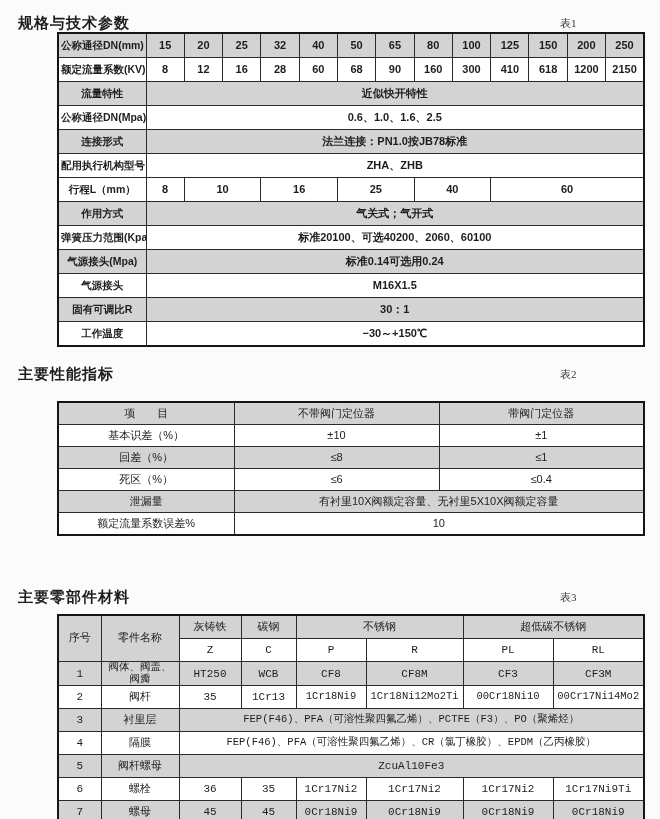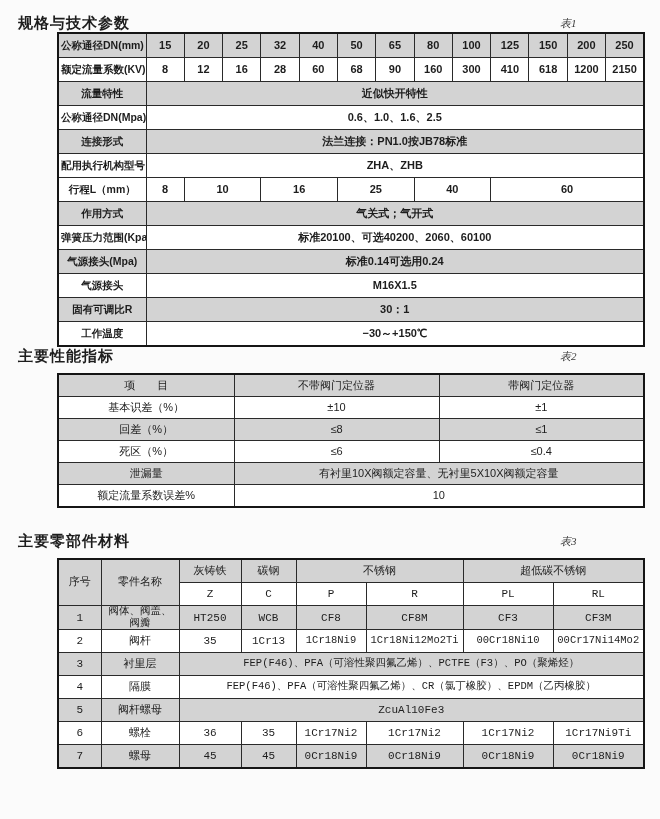--- a/index.html
+++ b/index.html
@@ -19,7 +19,7 @@
   .section-title { font-size:15px; font-weight:bold; letter-spacing:1px; }
   .table-tag {
     position:absolute; left:542px; top:auto; bottom:1px;
-    font-family:"Liberation Serif", serif; font-style:italic;
+    font-family:"Liberation Serif", serif; 
     font-size:11px; color:#3a3a3a;
   }
 

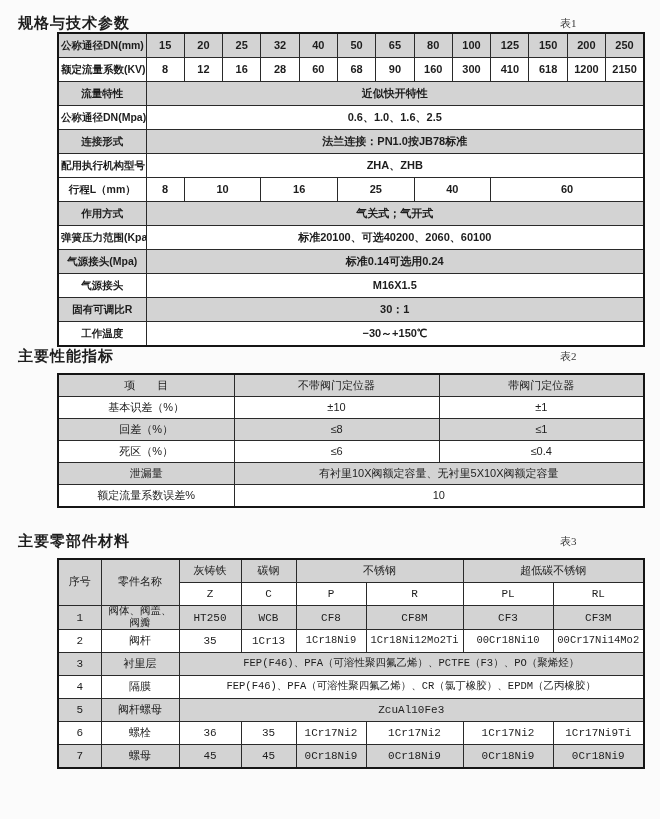--- a/index.html
+++ b/index.html
@@ -14,7 +14,7 @@
 
   .section-head { position:relative; margin-left:18px; height:18px; }
   .sh1 { padding-top:14px; }
-  .sh2 { margin-bottom:8px; }
+  .sh2 { padding-top:18px; margin-bottom:18px; }
   .sh3 { padding-top:24px; margin-bottom:8px; }
   .section-title { font-size:15px; font-weight:bold; letter-spacing:1px; }
   .table-tag {

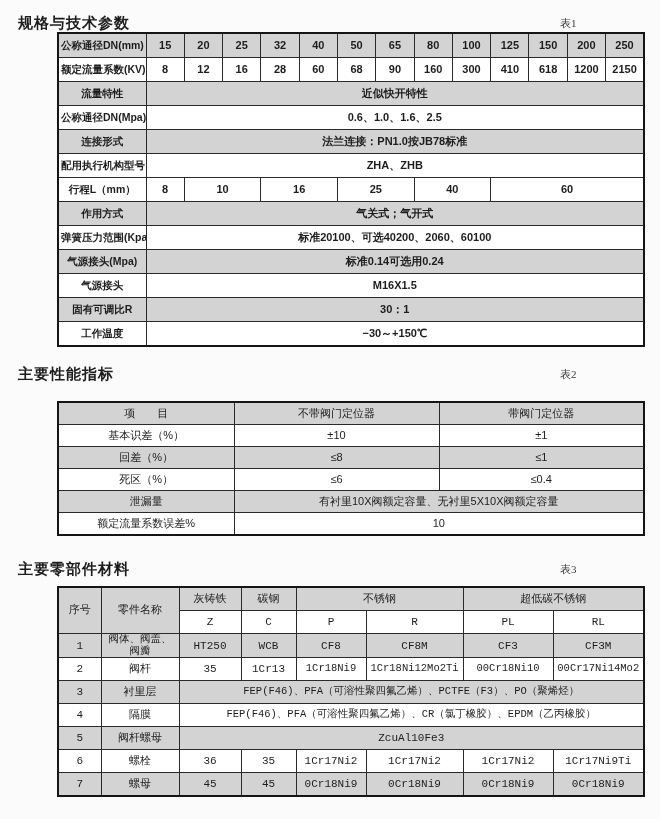--- a/index.html
+++ b/index.html
@@ -15,7 +15,7 @@
   .section-head { position:relative; margin-left:18px; height:18px; }
   .sh1 { padding-top:14px; }
   .sh2 { padding-top:18px; margin-bottom:18px; }
-  .sh3 { padding-top:24px; margin-bottom:8px; }
+  .sh3 { padding-top:24px; margin-bottom:8px;margin-top:28px; }
   .section-title { font-size:15px; font-weight:bold; letter-spacing:1px; }
   .table-tag {
     position:absolute; left:542px; top:auto; bottom:1px;

